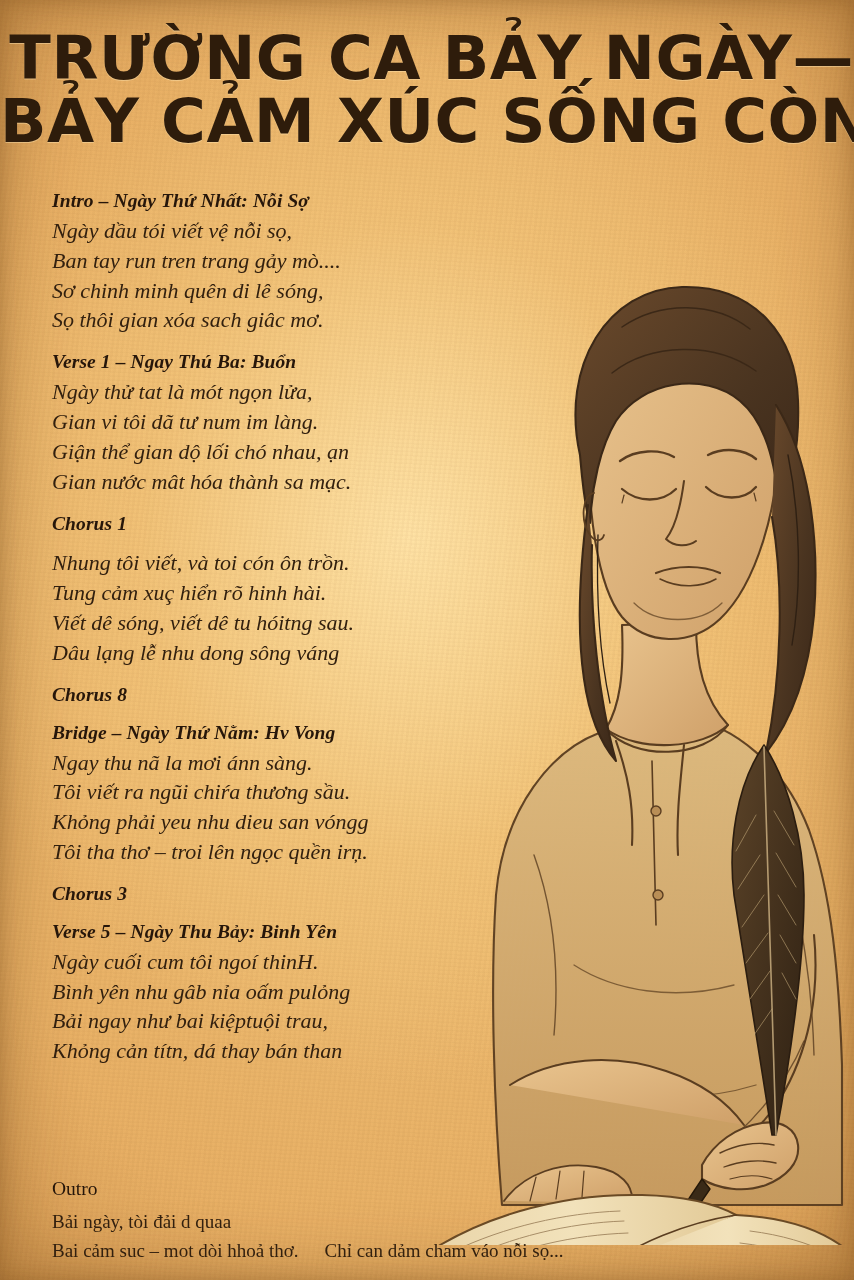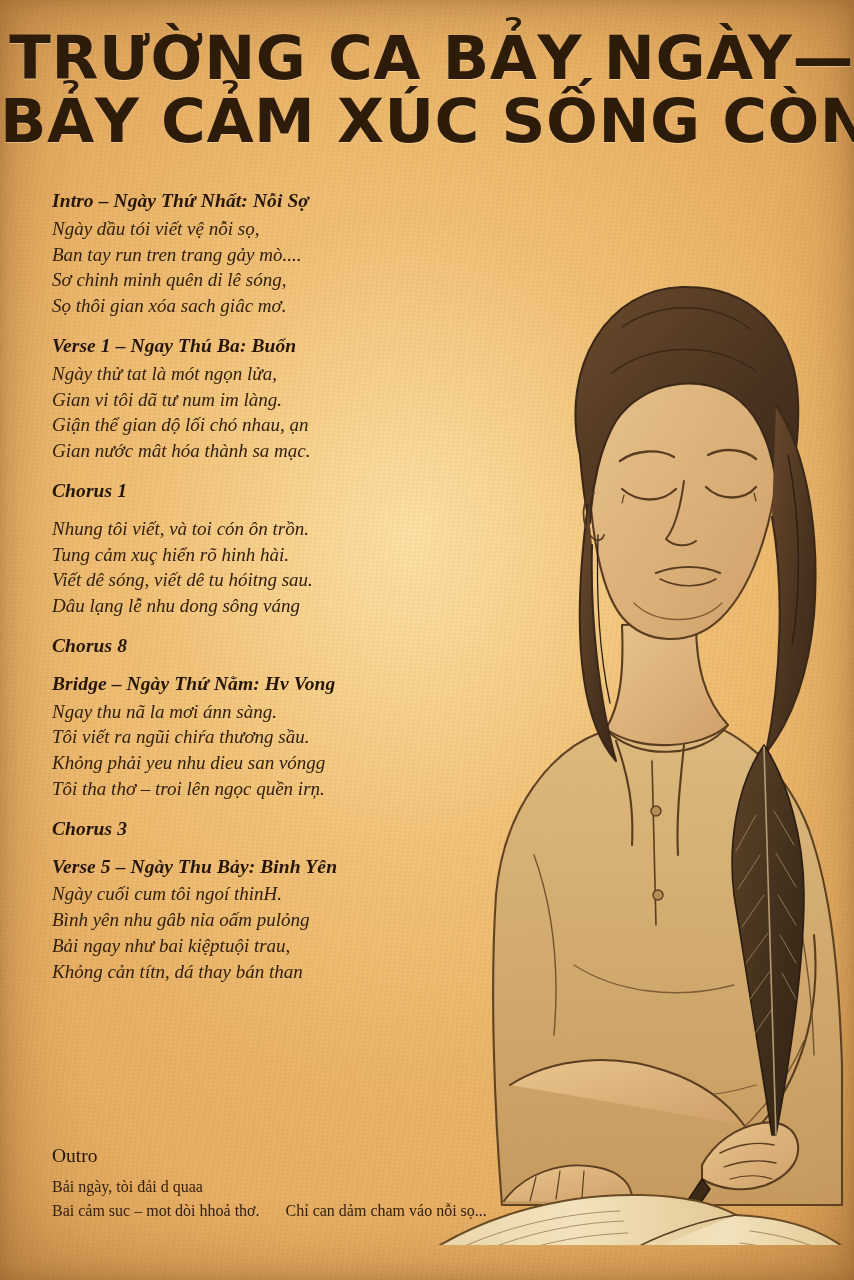--- a/index.html
+++ b/index.html
@@ -81,7 +81,7 @@
   }
   .sec-head.plain { font-weight: bold; }
   .sec-line {
-    font-size: 19px;
+    font-size: 22px;
     line-height: 1.36;
     color: #32200f;
     white-space: nowrap;

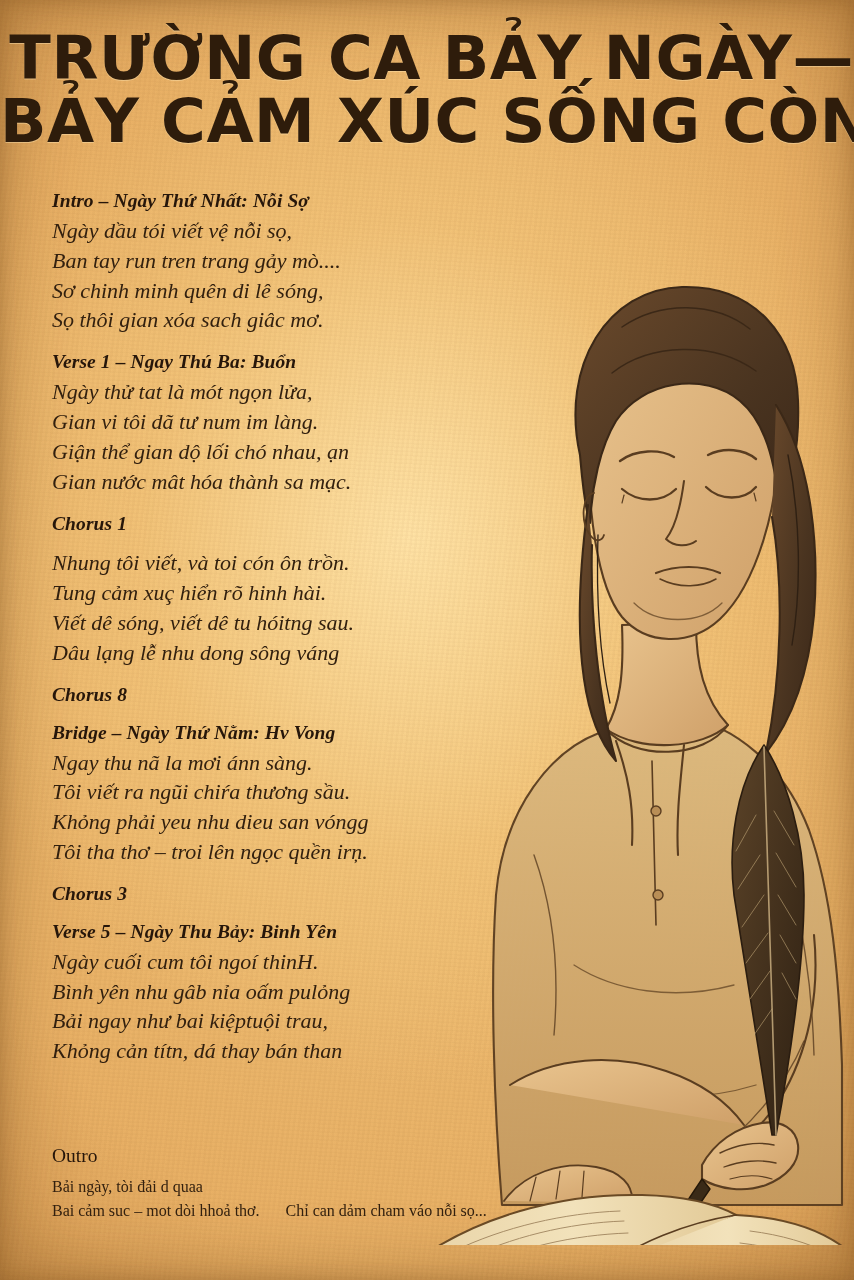--- a/index.html
+++ b/index.html
@@ -100,7 +100,7 @@
   }
   .outro {
     position: absolute;
-    top: 1142px;
+    top: 1175px;
     left: 52px;
     width: 760px;
     z-index: 7;

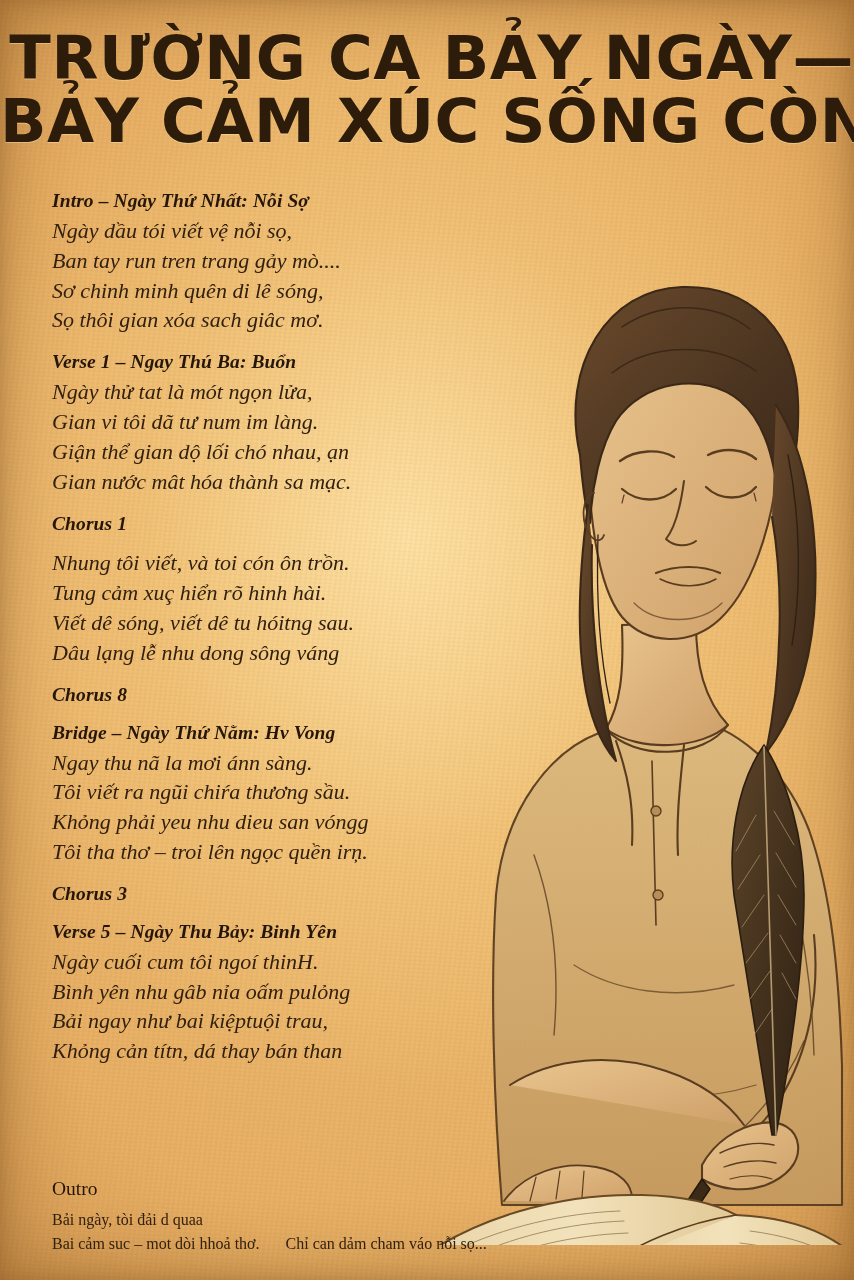--- a/index.html
+++ b/index.html
@@ -93,7 +93,7 @@
     margin-bottom: 6px;
   }
   .outro-line {
-    font-size: 16px;
+    font-size: 19px;
     line-height: 1.5;
     color: #32200f;
     white-space: nowrap;

